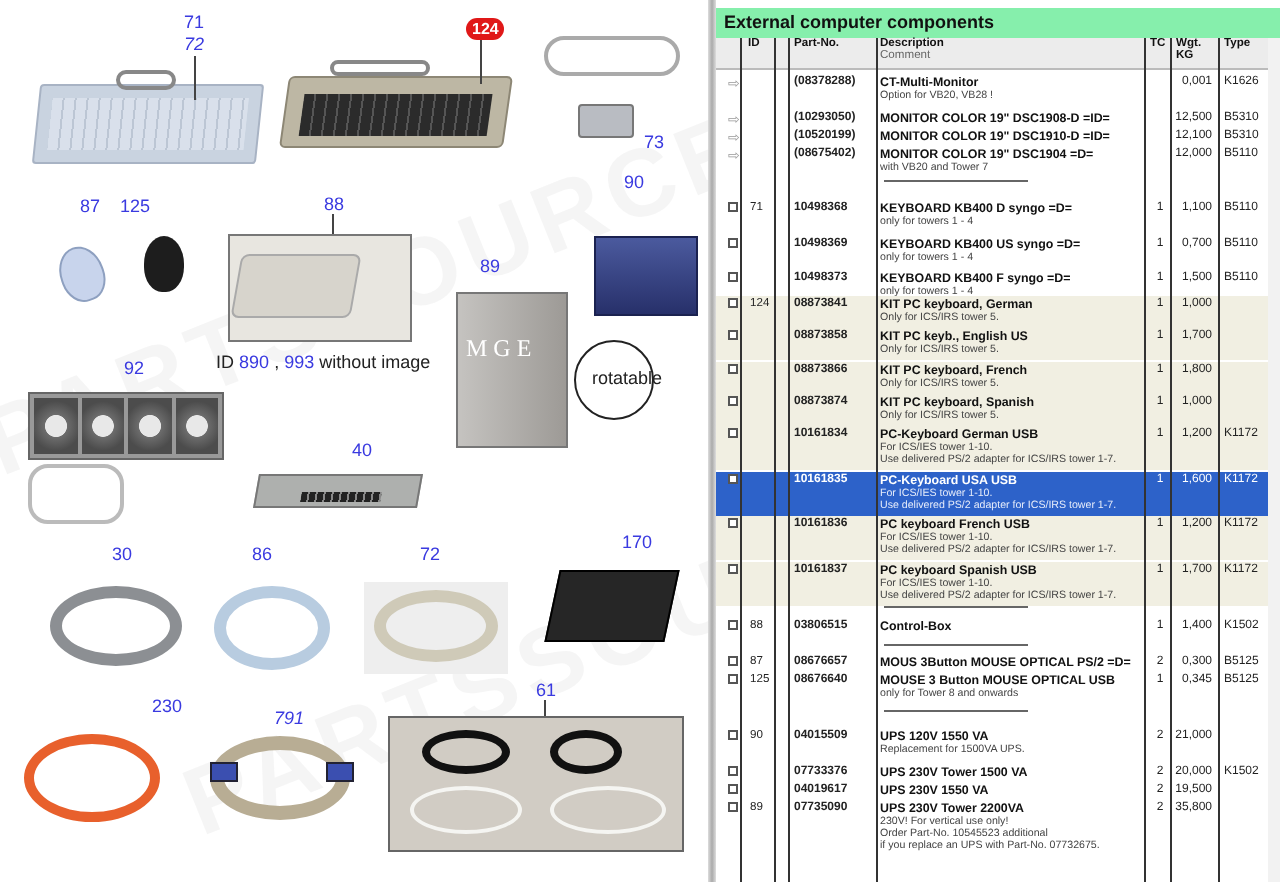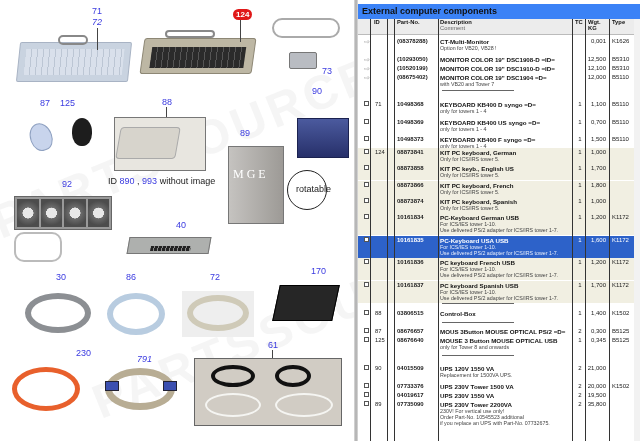--- a/index.html
+++ b/index.html
@@ -49,7 +49,7 @@
 
   
   .parts { position: absolute; left: 358px; top: 0; width: 282px; height: 441px; background: #fff; font-size: 6px; color: #222; }
-  .parts-title { position:absolute; left:0; top:4px; width:282px; height:15px; background:#3b82f6; font-size: 9px; font-weight: bold; padding: 2px 4px; color:#111; }
+  .parts-title { position:absolute; left:0; top:4px; width:282px; height:15px; background:#86efac; font-size: 9px; font-weight: bold; padding: 2px 4px; color:#111; }
   .grid-col { position:absolute; top: 19px; bottom: 0; width: 1px; background: #333; }
   .hdr { position:absolute; top: 19px; height: 16px; font-size: 5.8px; font-weight:bold; color:#111; }
   .hdr .sub { font-weight: normal; color:#666; display:block; }

